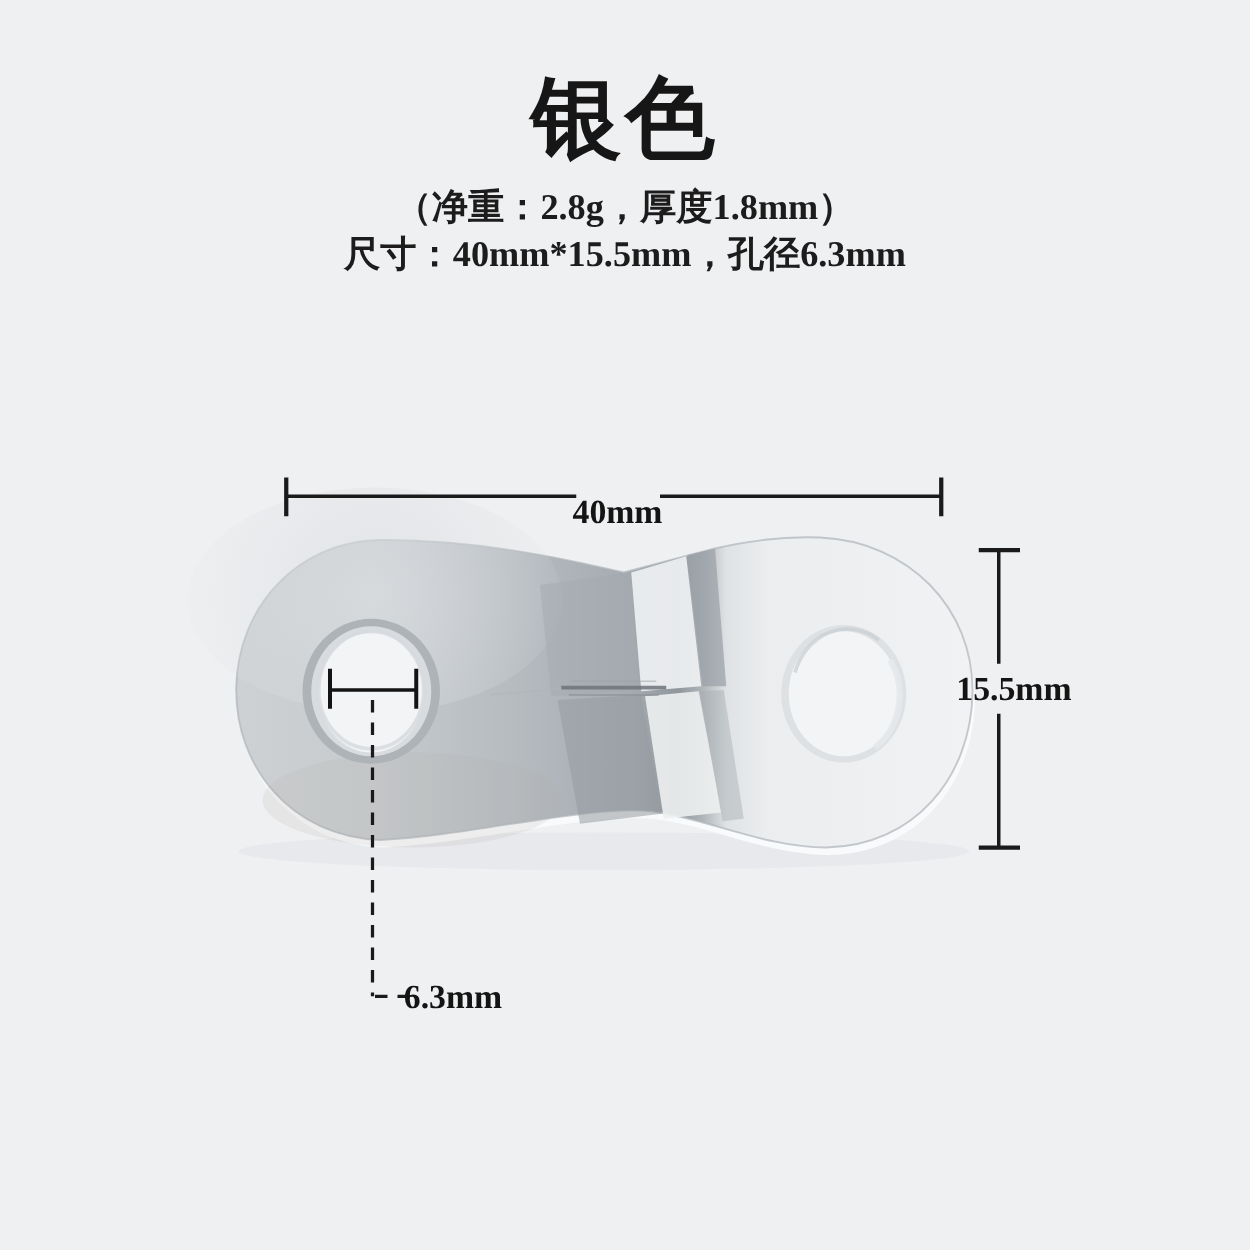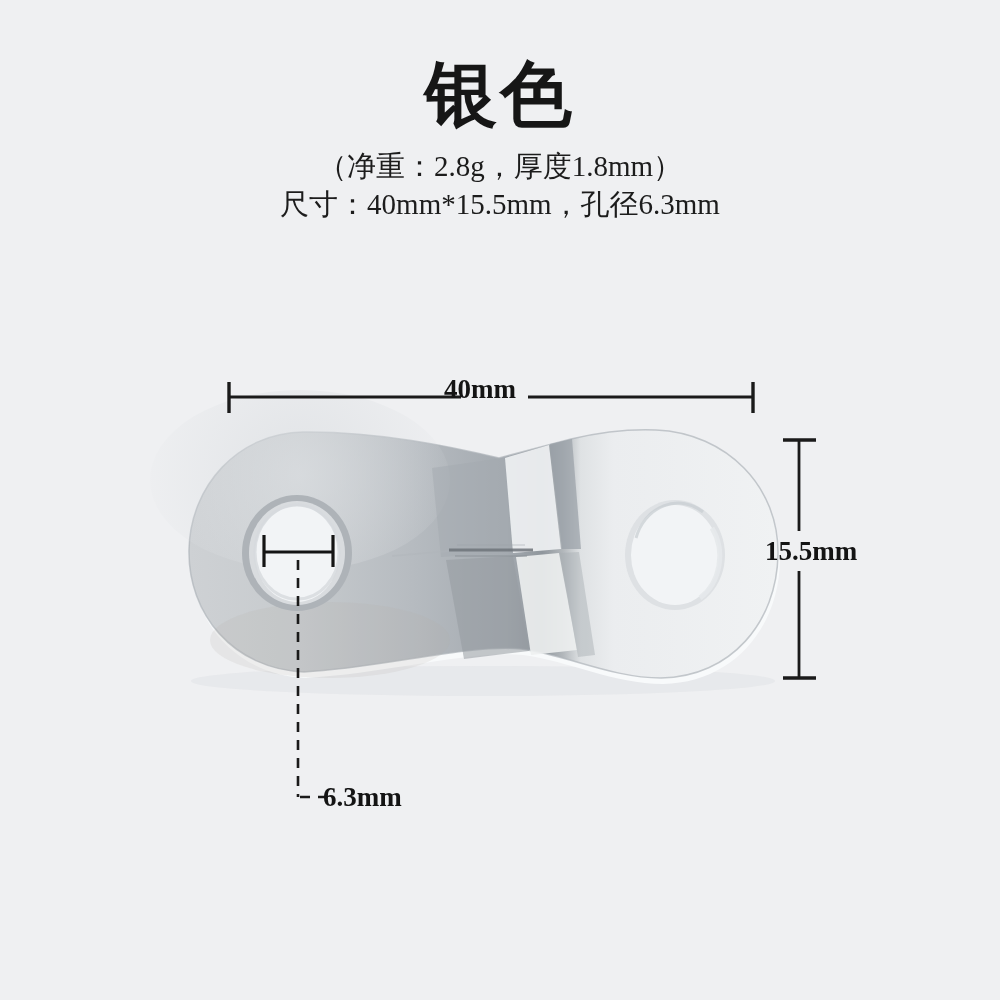--- a/index.html
+++ b/index.html
@@ -22,7 +22,7 @@
   .spec-line{
     position:absolute;left:0;width:1000px;
     text-align:center;
-    color:#1c1c1c;font-size:29px;line-height:36px;font-weight:400;
+    color:#1c1c1c;font-size:29px;line-height:36px;font-weight:700;
   }
   .spec-line.l1{top:148px;}
   .spec-line.l2{top:186px;}

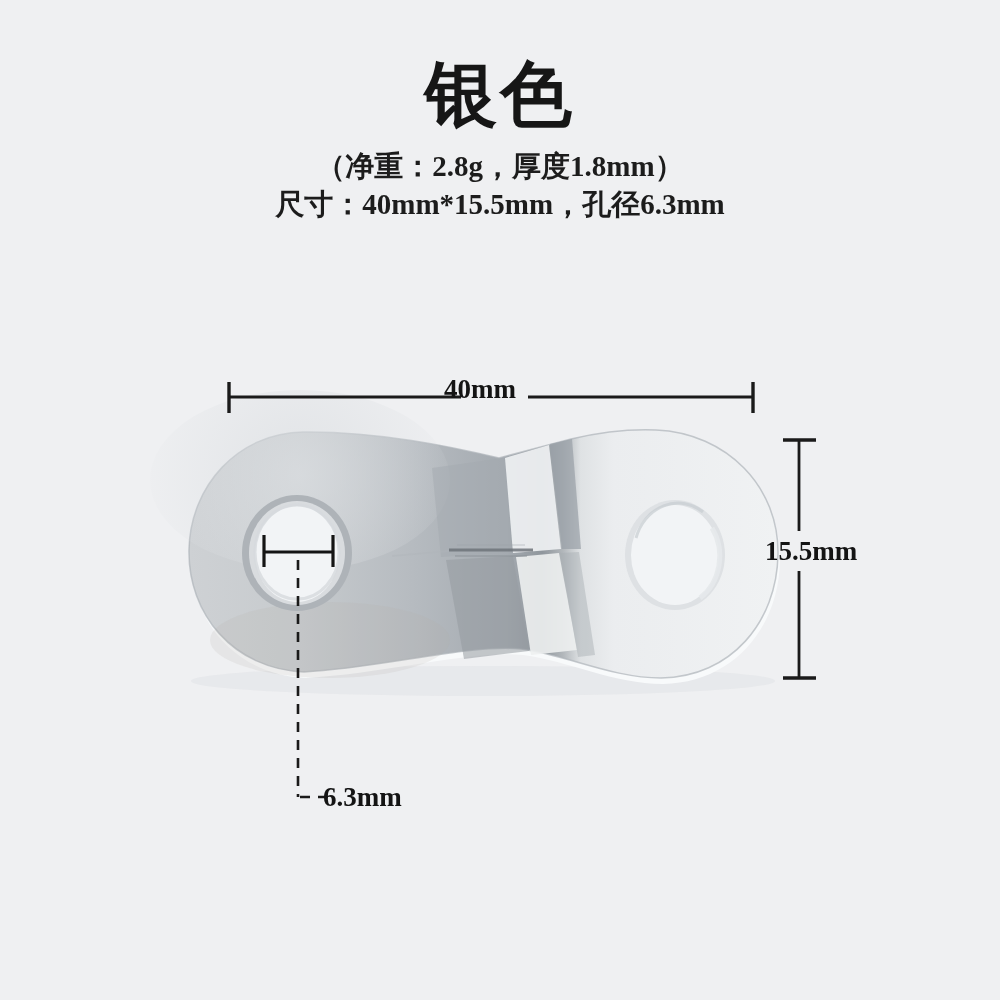--- a/index.html
+++ b/index.html
@@ -32,7 +32,7 @@
     color:#141414;font-size:27px;line-height:30px;font-weight:600;
     white-space:nowrap;
   }
-  .dim-label.width{left:444px;top:374px;width:100px;text-align:left;}
+  .dim-label.width{left:444px;top:394px;width:100px;text-align:center;}
   .dim-label.height{left:765px;top:536px;text-align:right;}
   .dim-label.hole{left:323px;top:782px;text-align:left;}
 </style>

